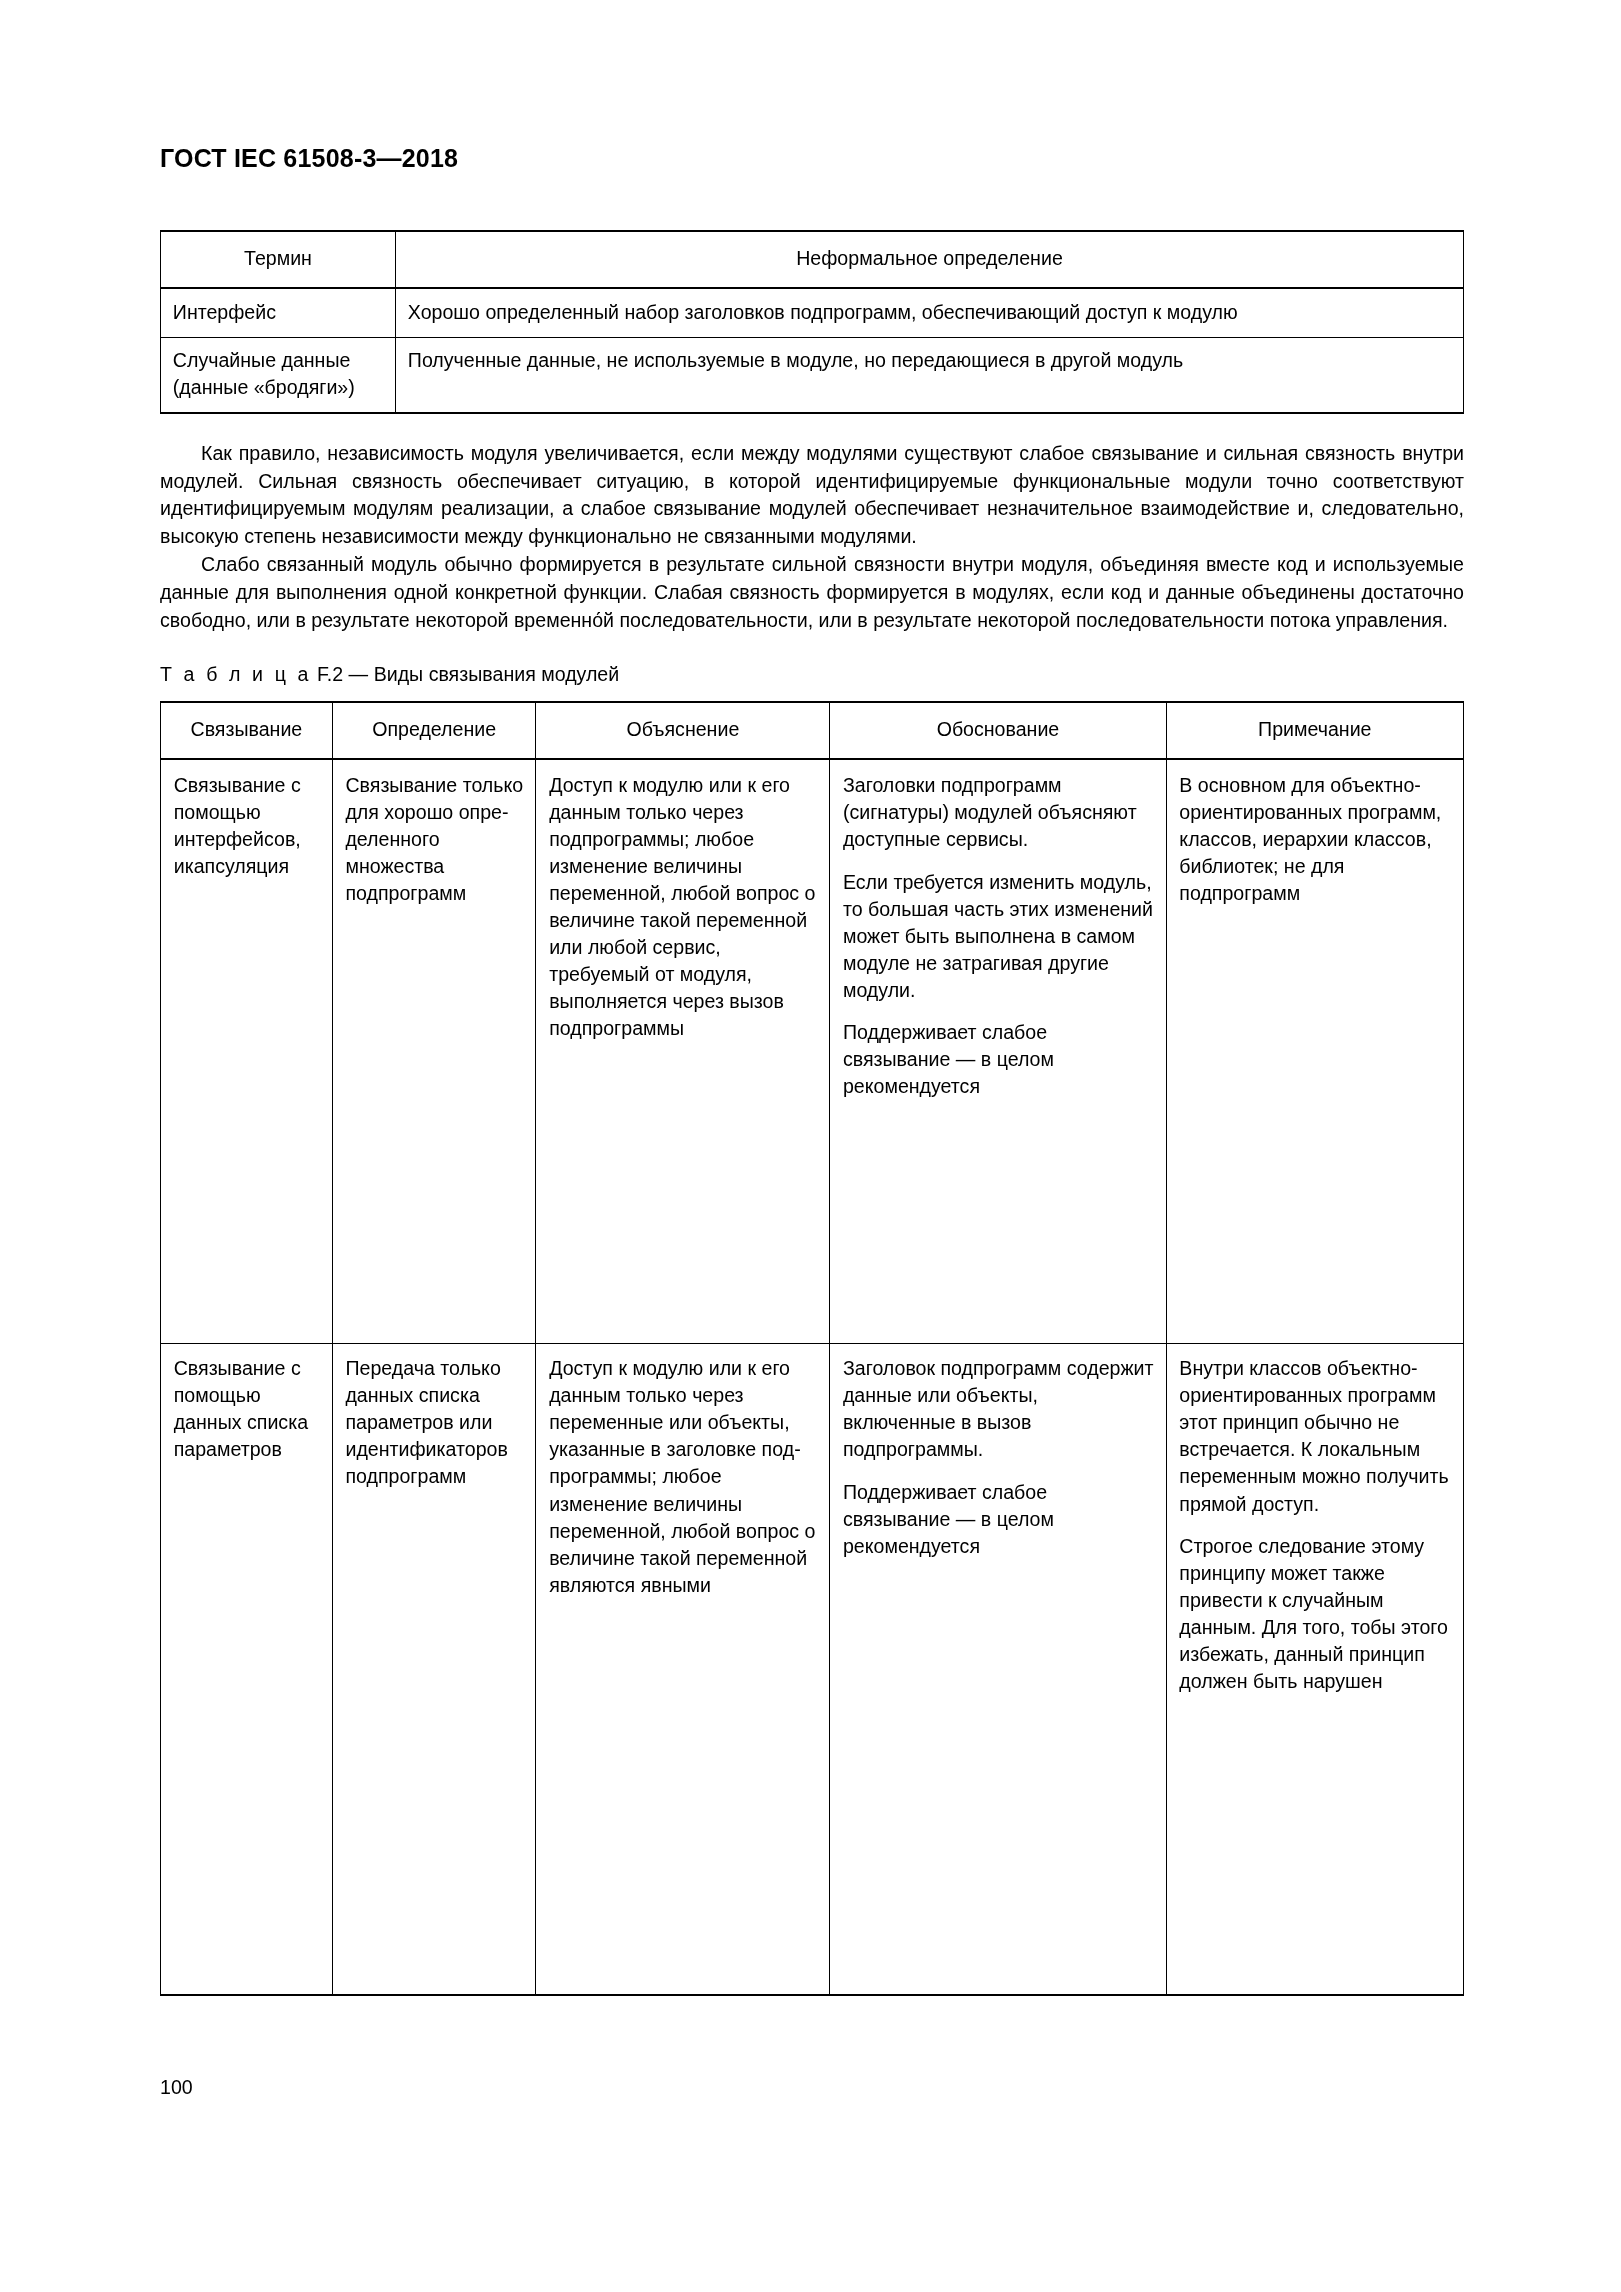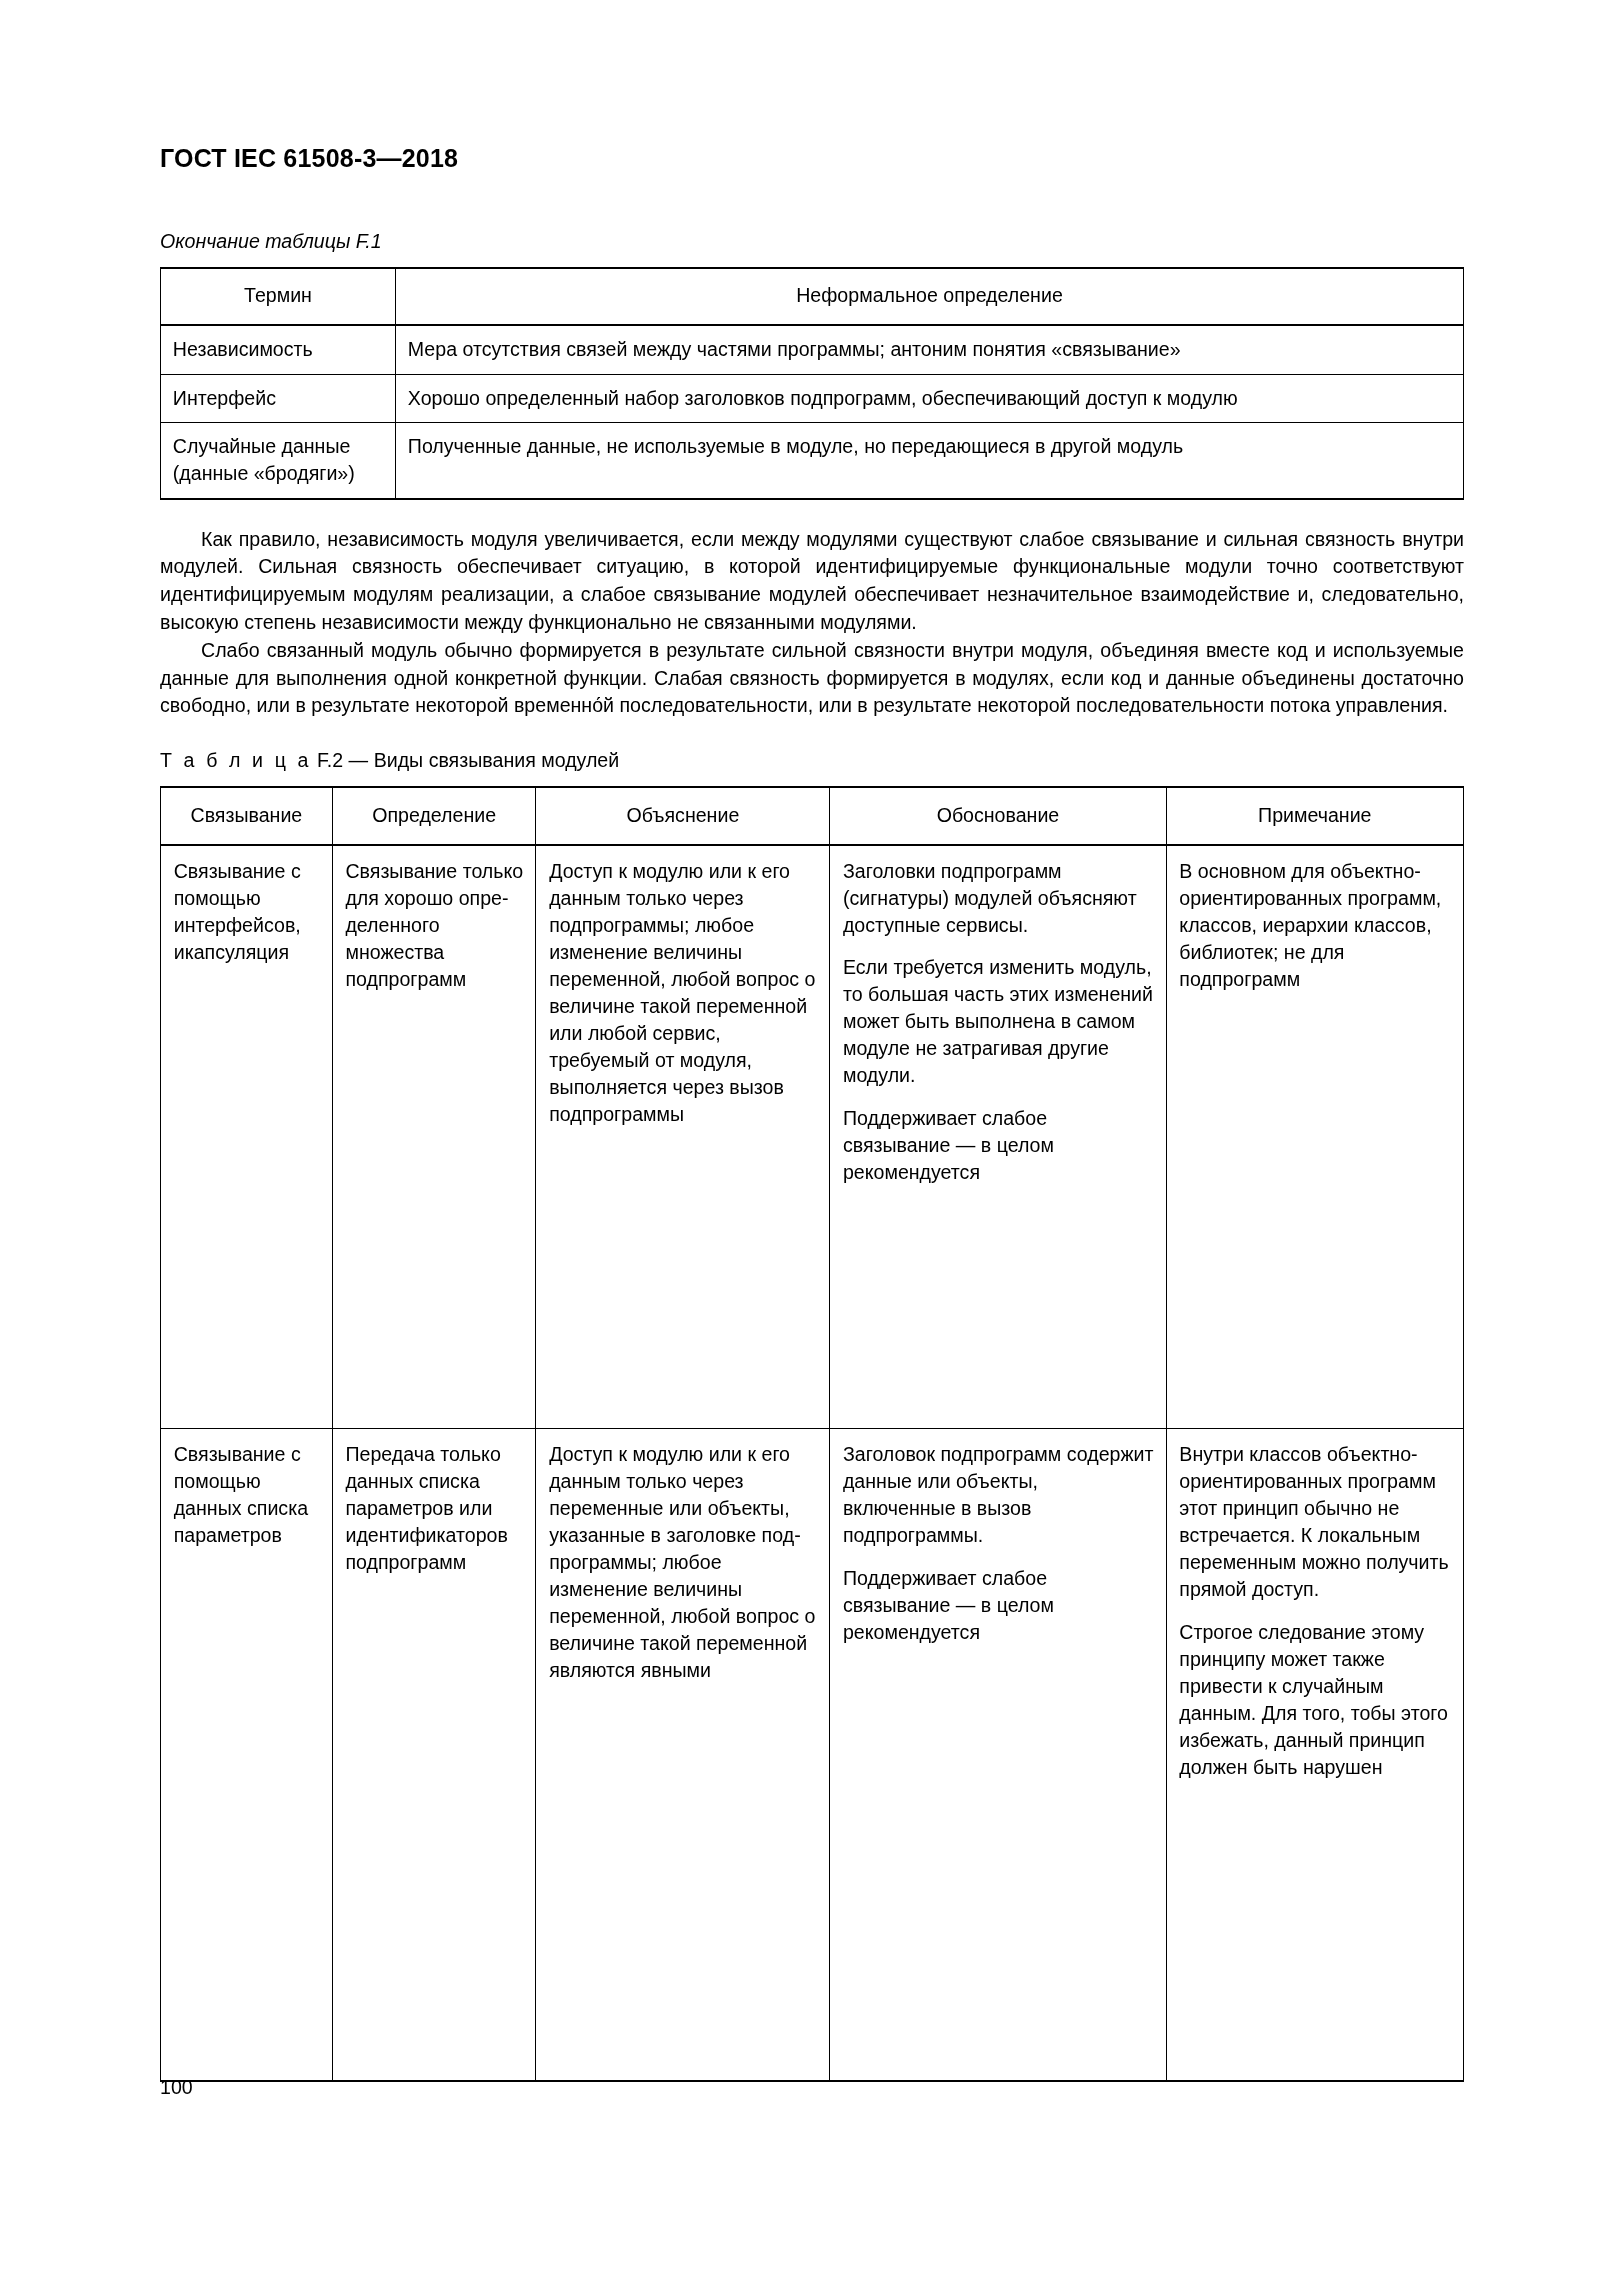--- a/index.html
+++ b/index.html
@@ -132,7 +132,6 @@
 
     <div class="doc-header">ГОСТ IEC 61508-3—2018</div>
 
-    <div class="table-caption-italic">Окончание таблицы F.1</div>
 
     <table class="gost t1">
       <colgroup>

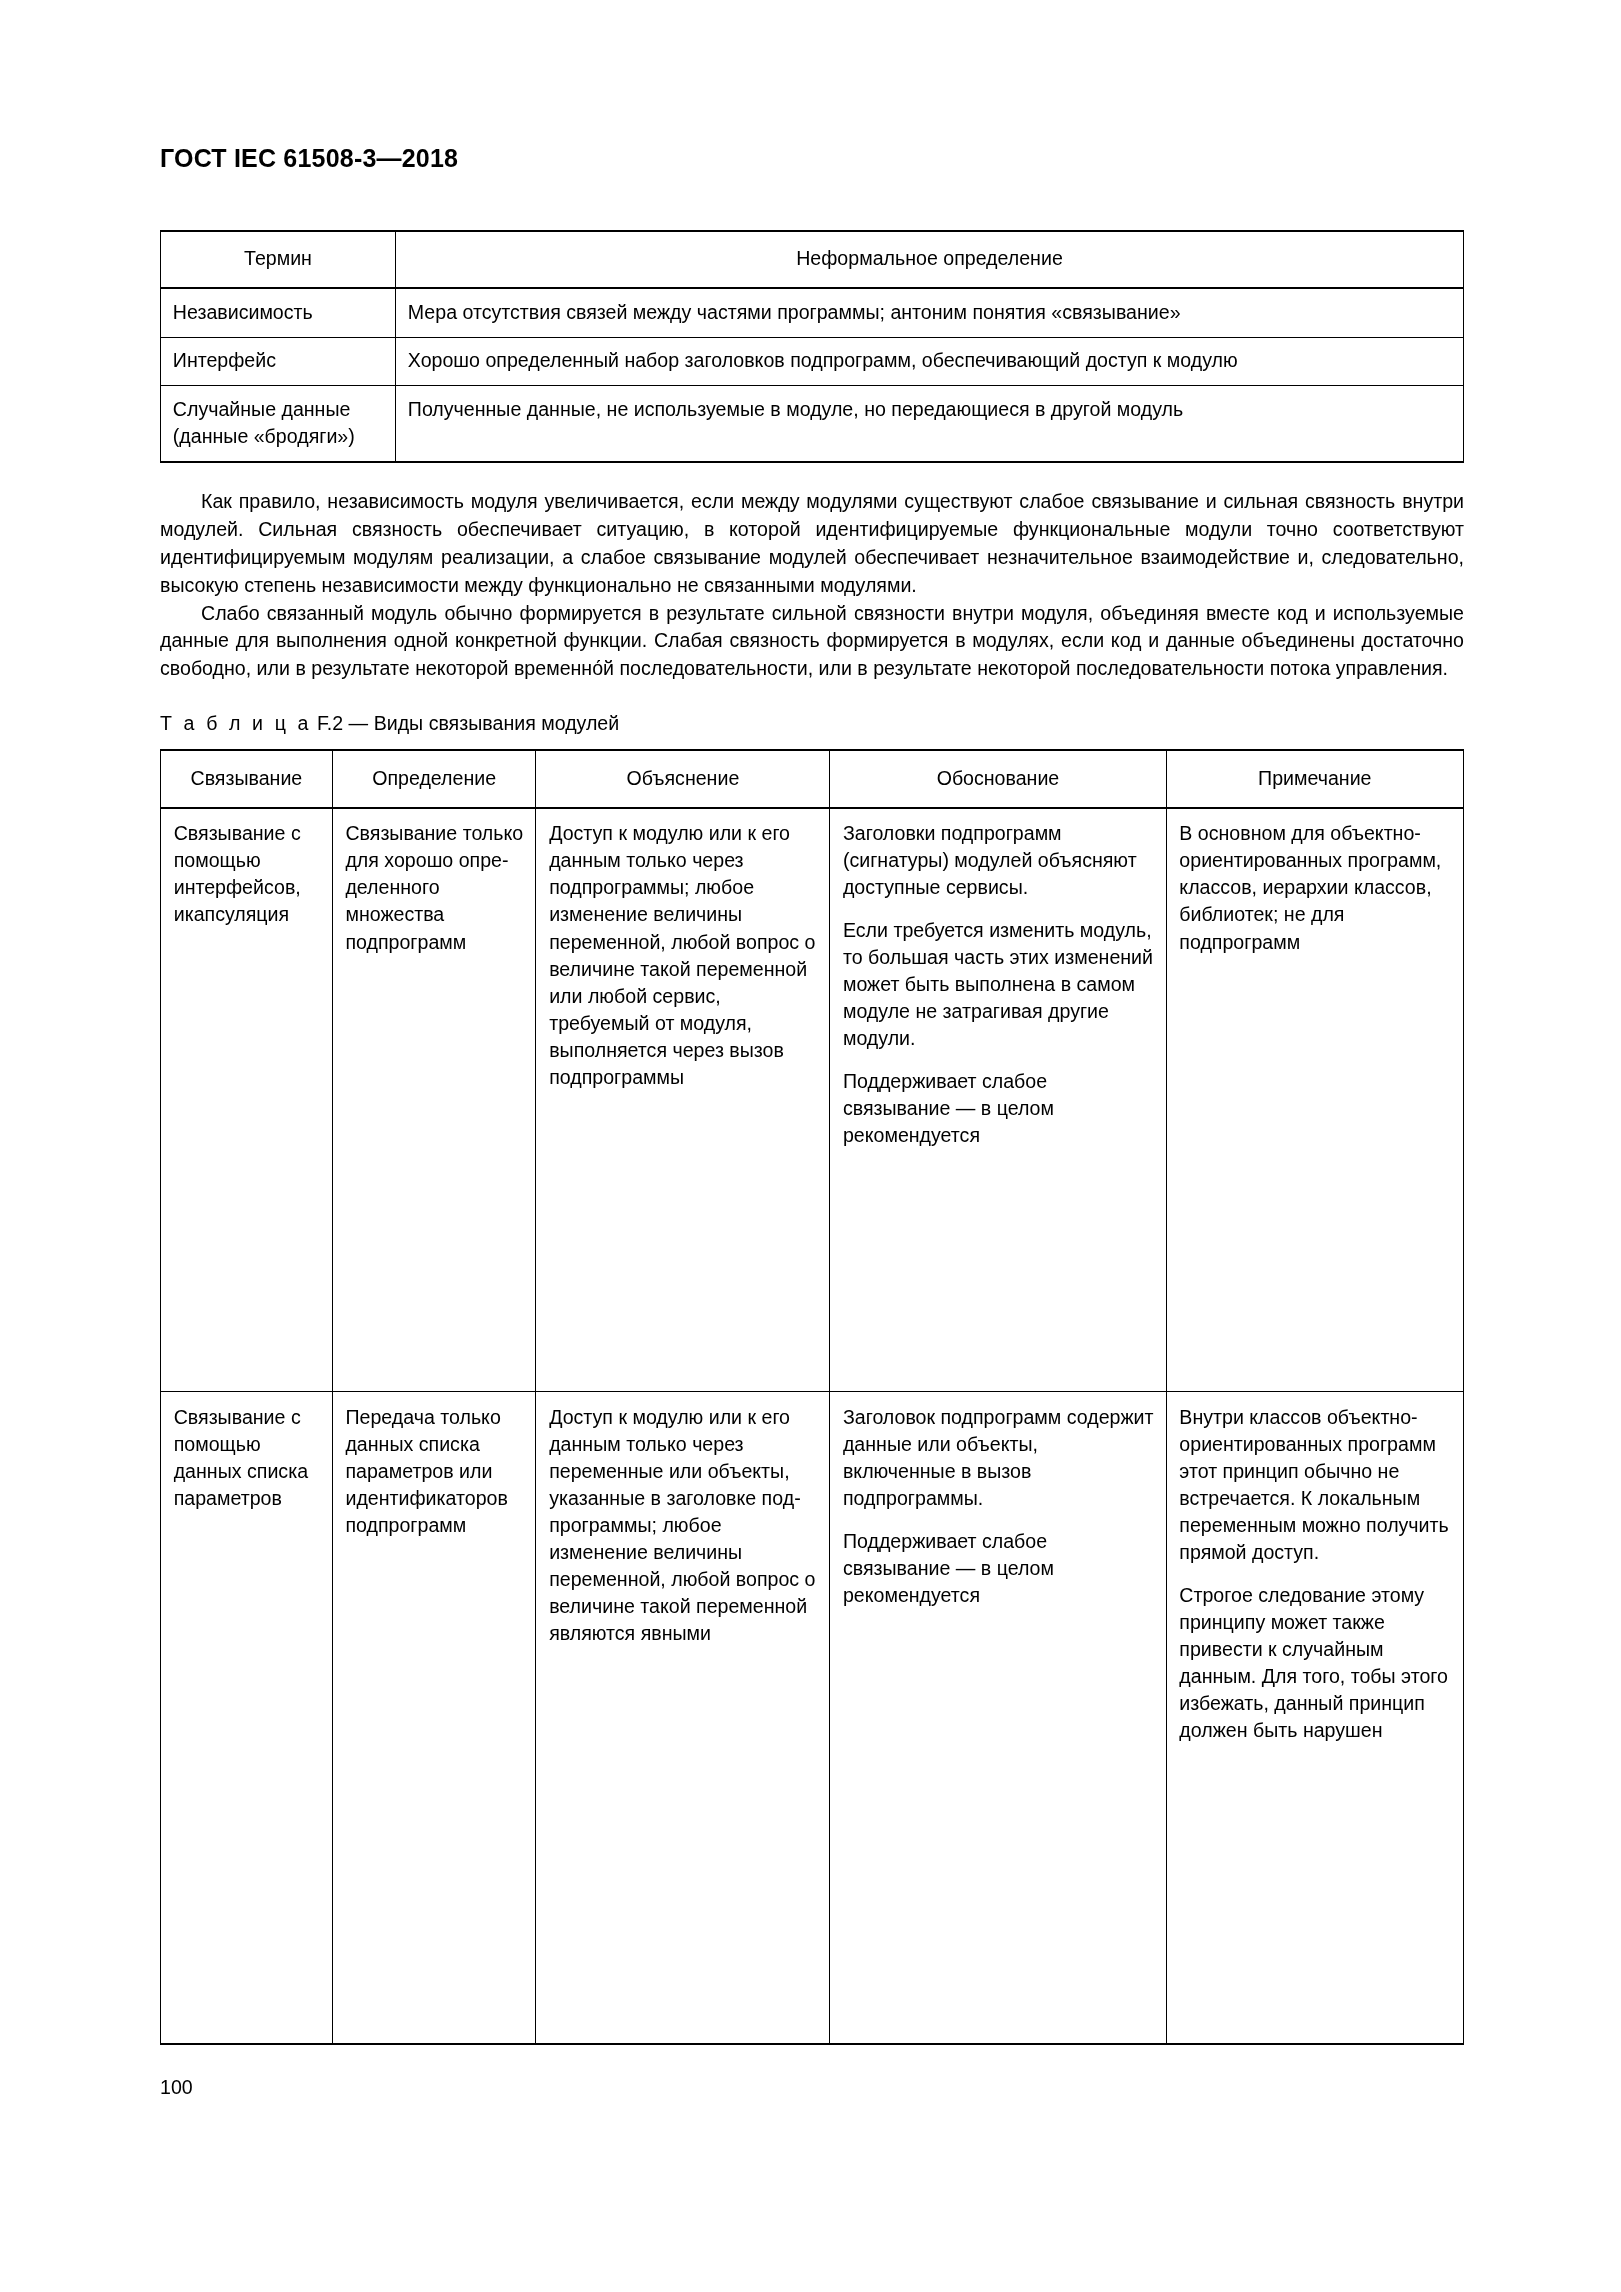--- a/index.html
+++ b/index.html
@@ -145,10 +145,6 @@
         </tr>
       </thead>
       <tbody>
-        <tr>
-          <td>Независимость</td>
-          <td class="justify">Мера отсутствия связей между частями программы; антоним понятия «связывание»</td>
-        </tr>
         <tr>
           <td>Интерфейс</td>
           <td class="justify">Хорошо определенный набор заголовков подпрограмм, обеспечивающий доступ к модулю</td>

